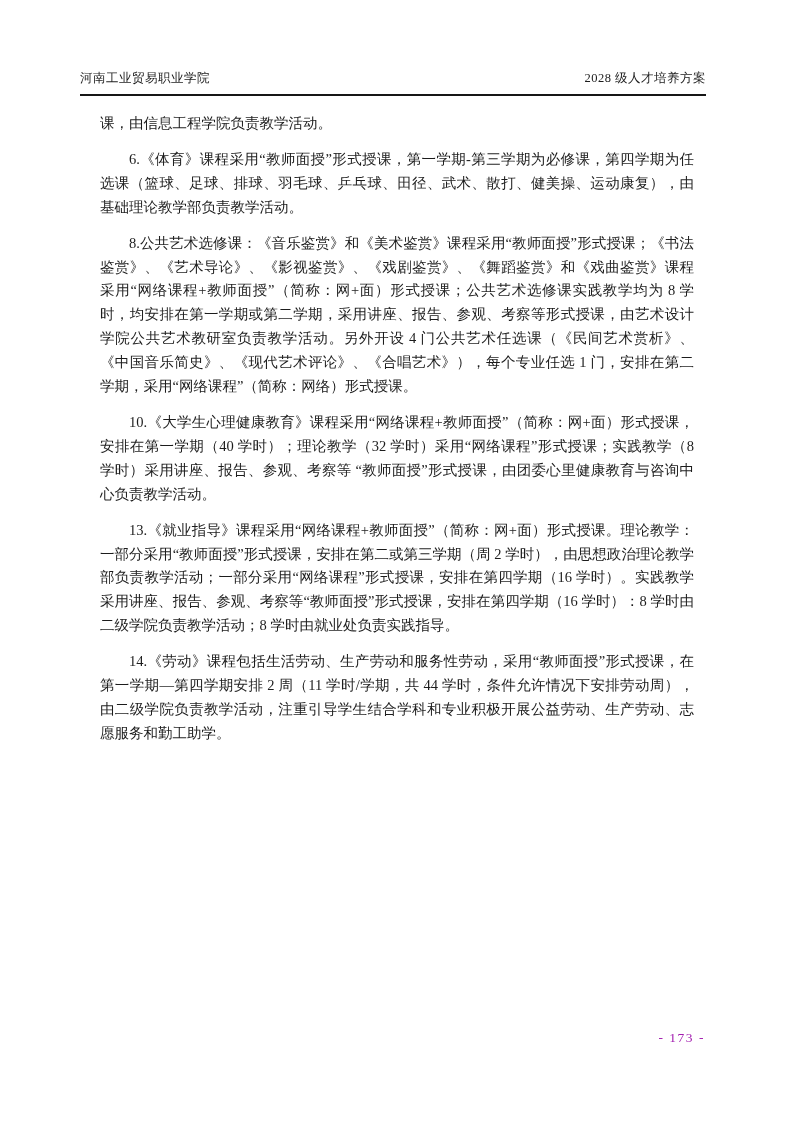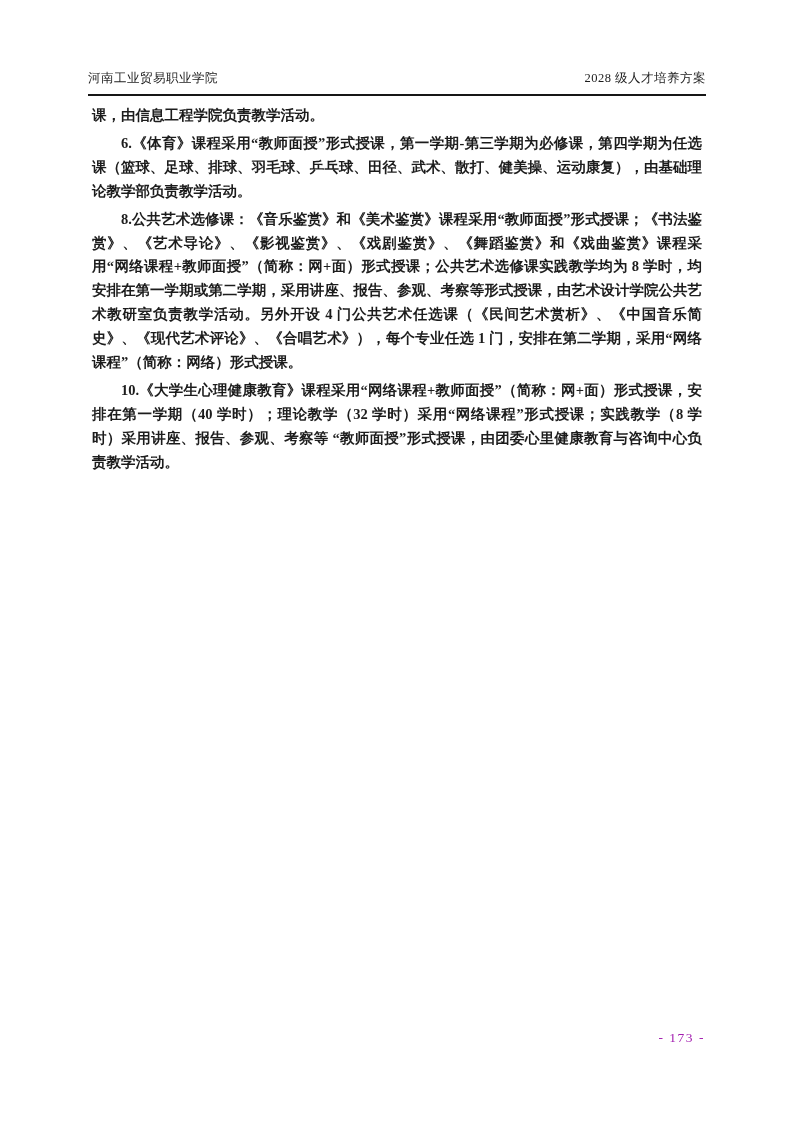--- a/index.html
+++ b/index.html
@@ -20,7 +20,7 @@
   }
   .header {
     position: absolute;
-    left: 88px;
+    left: 80px;
     right: 87px;
     top: 70px;
     display: flex;

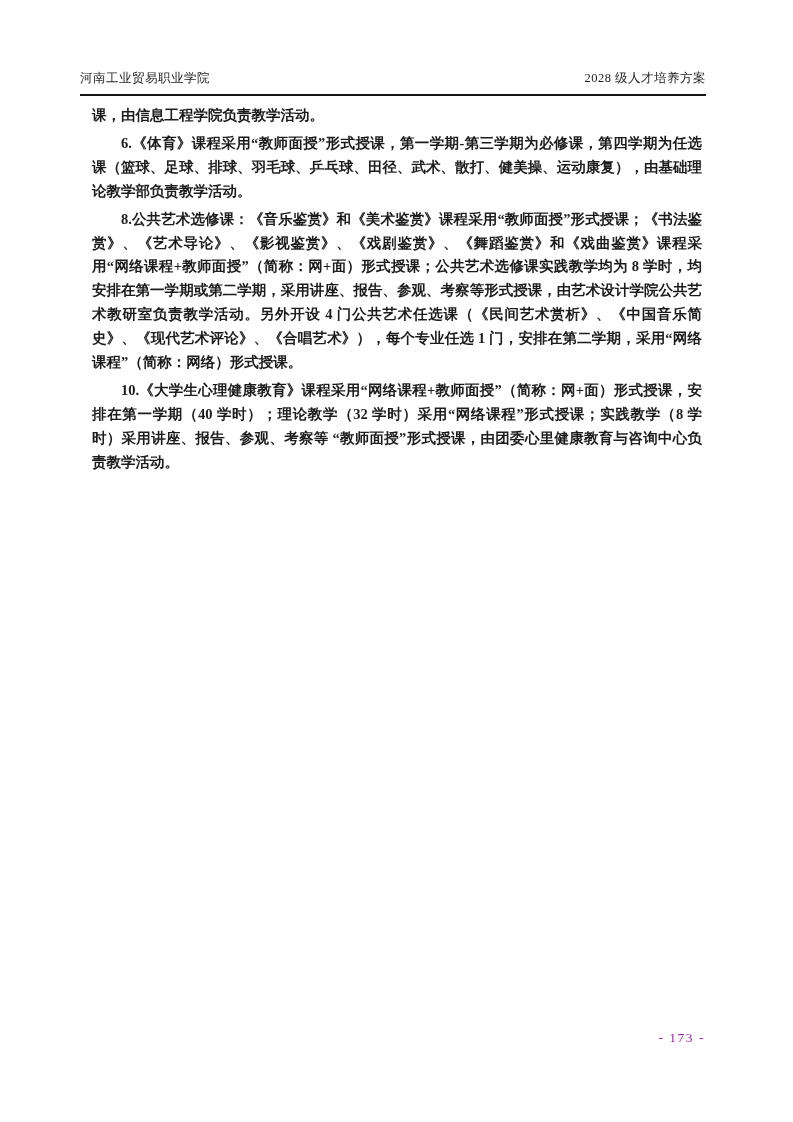--- a/index.html
+++ b/index.html
@@ -45,10 +45,9 @@
     text-justify: inter-ideograph;
   }
   .doc-body p {
-    margin: 4px;
+    margin: 12px;
     padding: 0;
     text-indent: 2em;
-    font-weight: bold;
   }
   .doc-body p.cont {
     text-indent: 0;

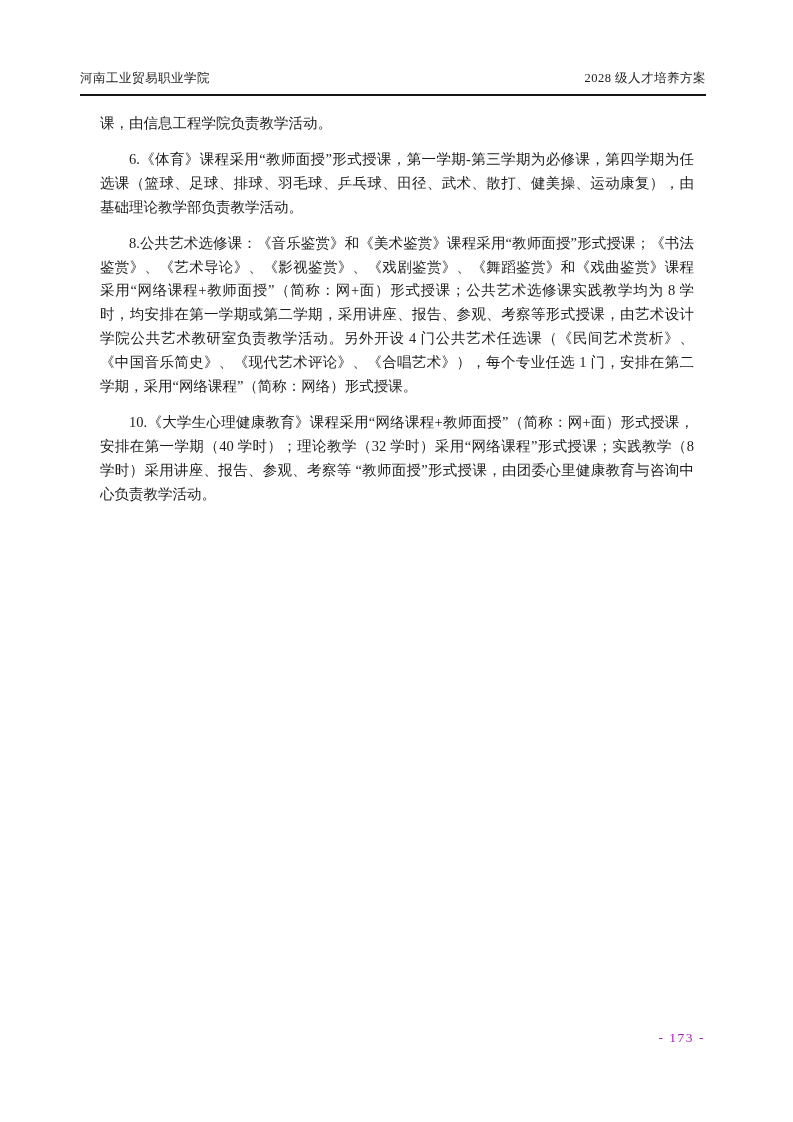--- a/index.html
+++ b/index.html
@@ -76,6 +76,7 @@
     <p>6.《体育》课程采用“教师面授”形式授课，第一学期-第三学期为必修课，第四学期为任选课（篮球、足球、排球、羽毛球、乒乓球、田径、武术、散打、健美操、运动康复），由基础理论教学部负责教学活动。</p>
     <p>8.公共艺术选修课：《音乐鉴赏》和《美术鉴赏》课程采用“教师面授”形式授课；《书法鉴赏》、《艺术导论》、《影视鉴赏》、《戏剧鉴赏》、《舞蹈鉴赏》和《戏曲鉴赏》课程采用“网络课程+教师面授”（简称：网+面）形式授课；公共艺术选修课实践教学均为 8 学时，均安排在第一学期或第二学期，采用讲座、报告、参观、考察等形式授课，由艺术设计学院公共艺术教研室负责教学活动。另外开设 4 门公共艺术任选课（《民间艺术赏析》、《中国音乐简史》、《现代艺术评论》、《合唱艺术》），每个专业任选 1 门，安排在第二学期，采用“网络课程”（简称：网络）形式授课。</p>
     <p>10.《大学生心理健康教育》课程采用“网络课程+教师面授”（简称：网+面）形式授课，安排在第一学期（40 学时）；理论教学（32 学时）采用“网络课程”形式授课；实践教学（8 学时）采用讲座、报告、参观、考察等 “教师面授”形式授课，由团委心里健康教育与咨询中心负责教学活动。</p>
+    <p>13.《就业指导》课程采用“网络课程+教师面授”（简称：网+面）形式授课。理论教学：一部分采用“教师面授”形式授课，安排在第二或第三学期（周 2 学时），由思想政治理论教学部负责教学活动；一部分采用“网络课程”形式授课，安排在第四学期（16 学时）。实践教学采用讲座、报告、参观、考察等“教师面授”形式授课，安排在第四学期（16 学时）：8 学时由二级学院负责教学活动；8 学时由就业处负责实践指导。</p>
   </div>
 
   <div class="footer">

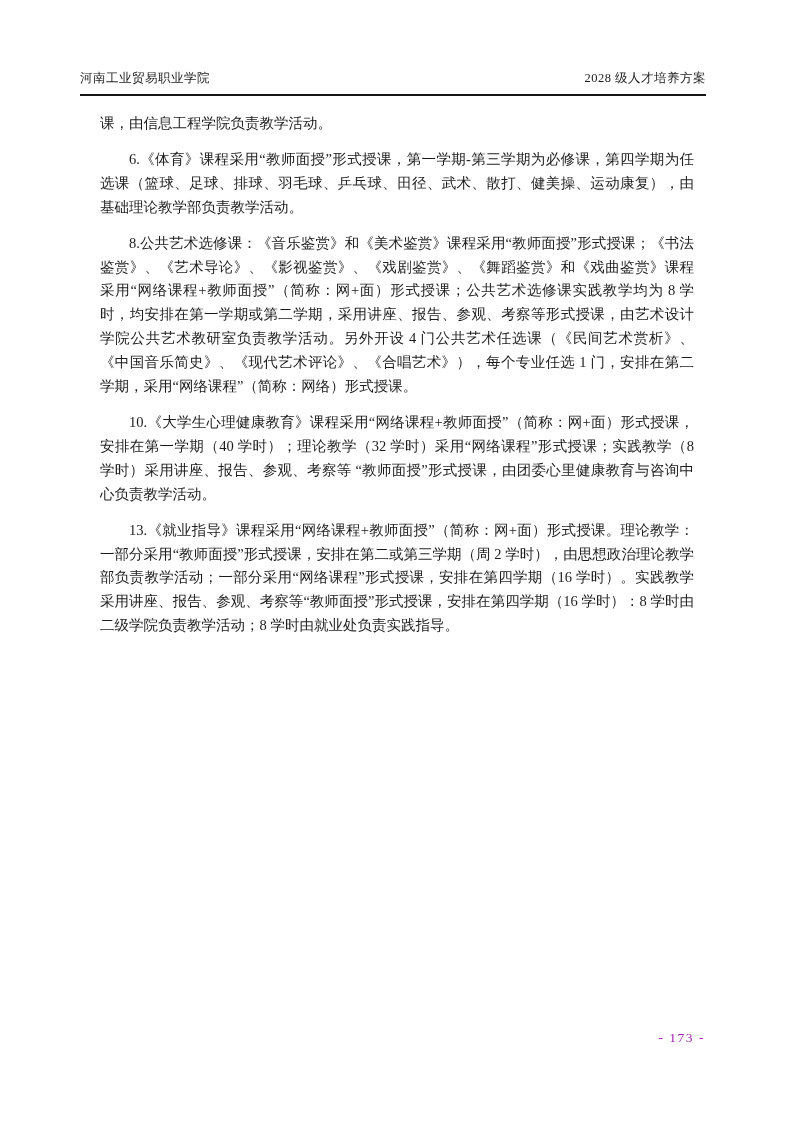--- a/index.html
+++ b/index.html
@@ -77,6 +77,7 @@
     <p>8.公共艺术选修课：《音乐鉴赏》和《美术鉴赏》课程采用“教师面授”形式授课；《书法鉴赏》、《艺术导论》、《影视鉴赏》、《戏剧鉴赏》、《舞蹈鉴赏》和《戏曲鉴赏》课程采用“网络课程+教师面授”（简称：网+面）形式授课；公共艺术选修课实践教学均为 8 学时，均安排在第一学期或第二学期，采用讲座、报告、参观、考察等形式授课，由艺术设计学院公共艺术教研室负责教学活动。另外开设 4 门公共艺术任选课（《民间艺术赏析》、《中国音乐简史》、《现代艺术评论》、《合唱艺术》），每个专业任选 1 门，安排在第二学期，采用“网络课程”（简称：网络）形式授课。</p>
     <p>10.《大学生心理健康教育》课程采用“网络课程+教师面授”（简称：网+面）形式授课，安排在第一学期（40 学时）；理论教学（32 学时）采用“网络课程”形式授课；实践教学（8 学时）采用讲座、报告、参观、考察等 “教师面授”形式授课，由团委心里健康教育与咨询中心负责教学活动。</p>
     <p>13.《就业指导》课程采用“网络课程+教师面授”（简称：网+面）形式授课。理论教学：一部分采用“教师面授”形式授课，安排在第二或第三学期（周 2 学时），由思想政治理论教学部负责教学活动；一部分采用“网络课程”形式授课，安排在第四学期（16 学时）。实践教学采用讲座、报告、参观、考察等“教师面授”形式授课，安排在第四学期（16 学时）：8 学时由二级学院负责教学活动；8 学时由就业处负责实践指导。</p>
+    <p>14.《劳动》课程包括生活劳动、生产劳动和服务性劳动，采用“教师面授”形式授课，在第一学期—第四学期安排 2 周（11 学时/学期，共 44 学时，条件允许情况下安排劳动周），由二级学院负责教学活动，注重引导学生结合学科和专业积极开展公益劳动、生产劳动、志愿服务和勤工助学。</p>
   </div>
 
   <div class="footer">

